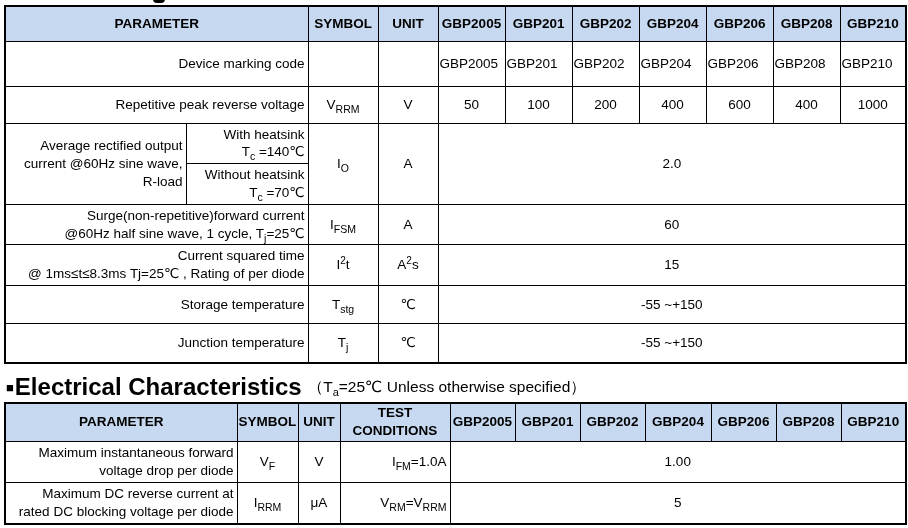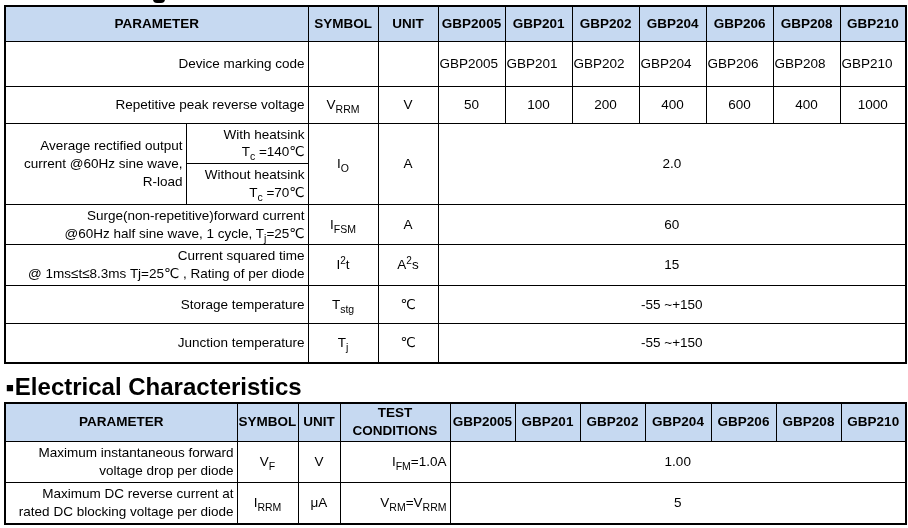--- a/index.html
+++ b/index.html
@@ -139,6 +139,7 @@
   <div class="section-heading">
     <span class="bullet">■</span>
       <span class="title">Electrical Characteristics</span>
+    <span class="note"><span>（T</span><sub>a</sub><span>=25℃ Unless otherwise specified）</span></span>
   </div>
 
   <table id="elec-table">

